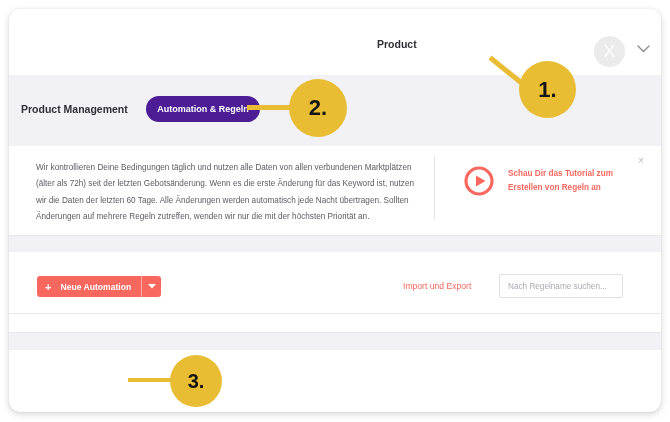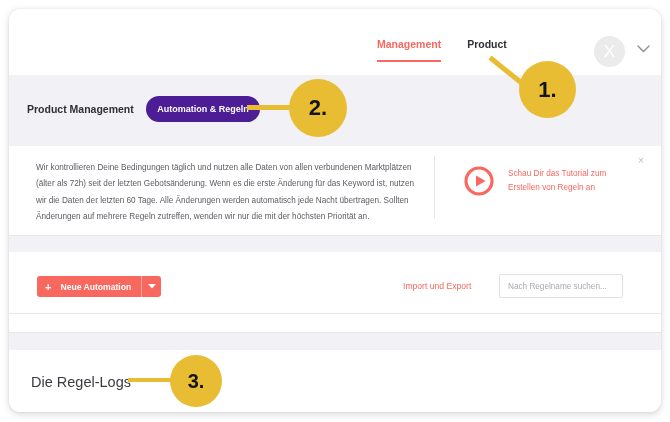--- a/index.html
+++ b/index.html
@@ -376,7 +376,6 @@
     </div>
 
     <div id="nav">
-      <div class="nav-item active">Management</div>
       <div class="nav-item">Product</div>
     </div>
 

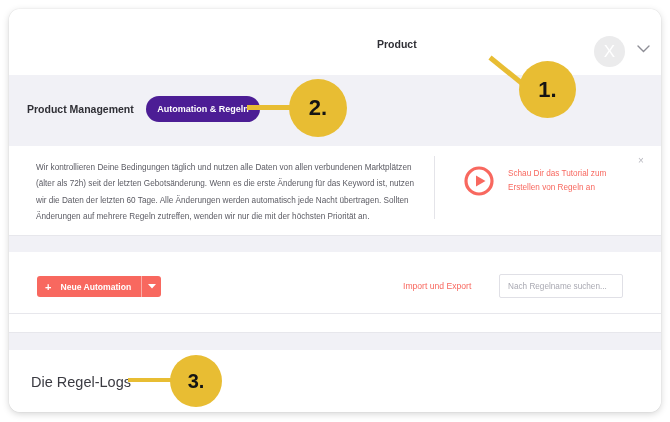--- a/index.html
+++ b/index.html
@@ -137,7 +137,6 @@
     font-size: 10.5px;
     font-weight: bold;
     color: #2f2f35;
-    margin-left: 6px;
   }
   #pm-pill {
     position: absolute;

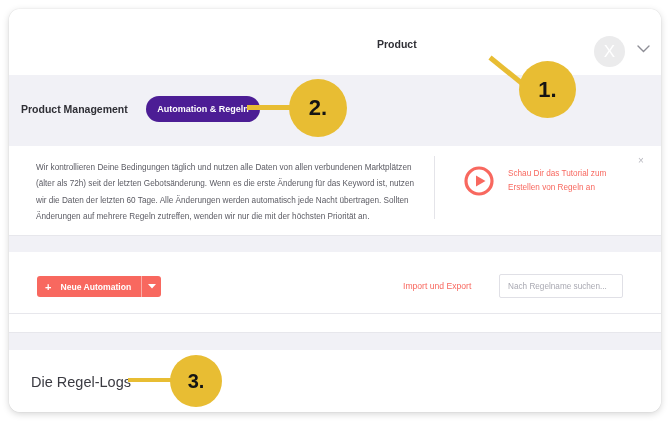--- a/index.html
+++ b/index.html
@@ -194,7 +194,7 @@
   #tutorial-text {
     font-size: 8.2px;
     line-height: 14px;
-    font-weight: normal;
+    font-weight: bold;
     color: #f8685f;
     width: 108px;
   }

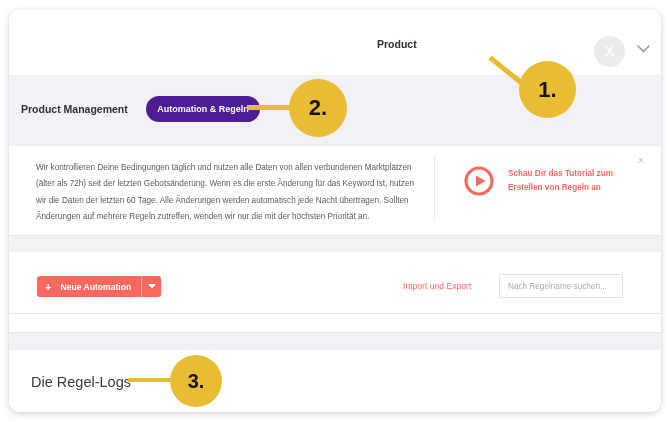--- a/index.html
+++ b/index.html
@@ -429,9 +429,6 @@
   <div class="hairline" style="top:323px"></div>
   <div class="gray-band" style="top:324px;height:17px"></div>
 
-  <div id="logs-section">
-    <div id="logs-title">Die Regel-Logs</div>
-  </div>
 </div>
 
 <div id="callout-1-line" class="callout-line"></div>

